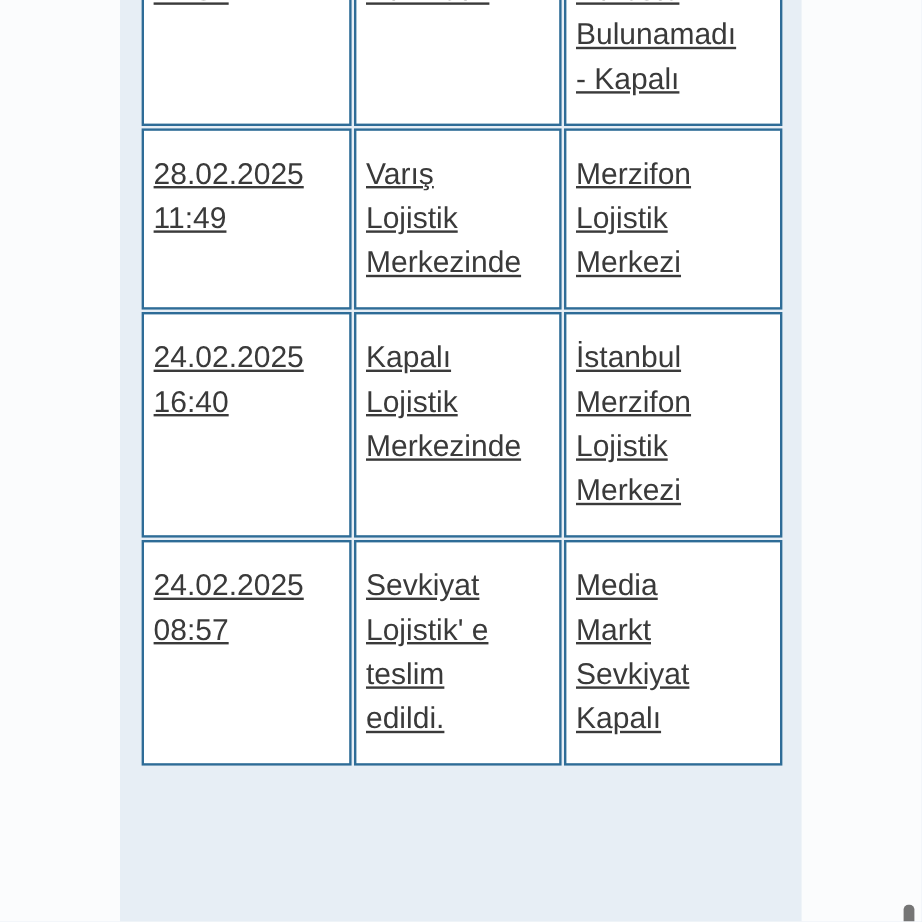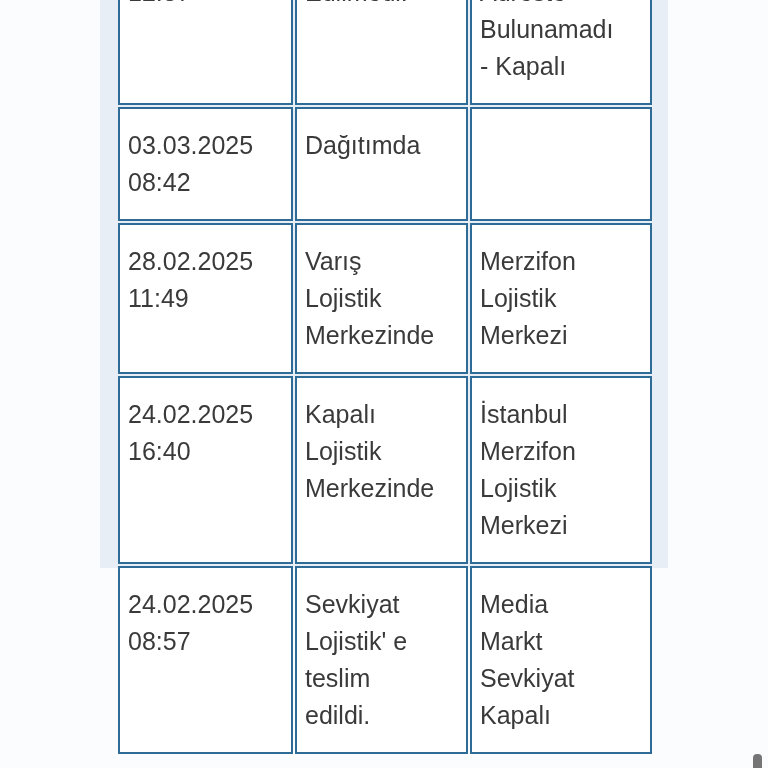--- a/index.html
+++ b/index.html
@@ -19,8 +19,9 @@
   }
   .page{position:relative;width:768px;height:768px;overflow:hidden;}
   .panel{
-    position:absolute;left:100px;top:0;width:568px;height:568px;
+    position:absolute;left:100px;top:0;width:568px;height:768px;
     background:var(--panel-bg);
+    text-decoration:underline;
   }
   table.track{
     border-collapse:separate;

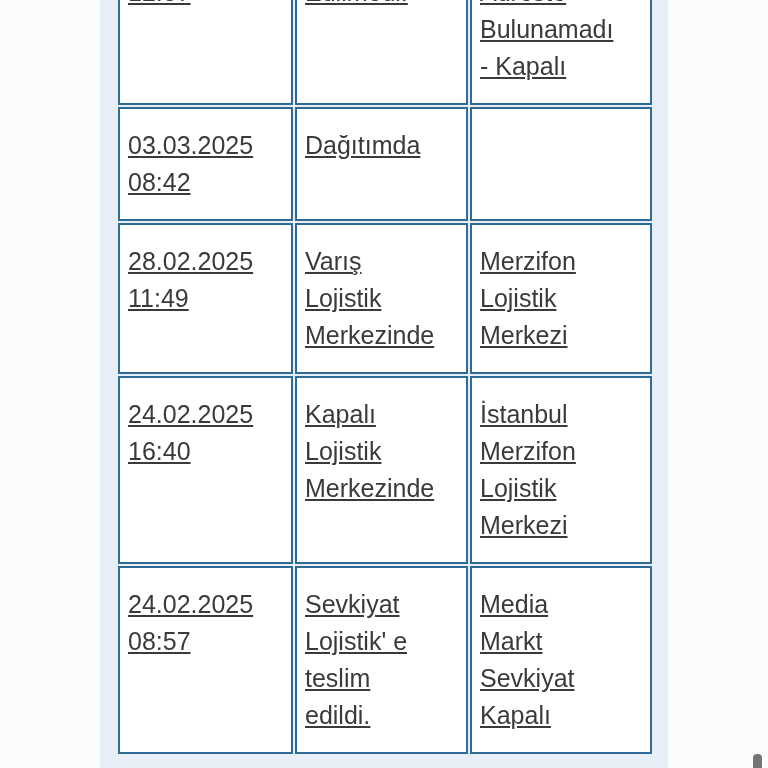--- a/index.html
+++ b/index.html
@@ -80,18 +80,6 @@
         </tr>
         <tr>
           <td>
-              <div>03.03.2025</div>
-              <div>08:42</div>
-            </td>
-          <td>
-              <div>Dağıtımda</div>
-            </td>
-          <td>
-              <div></div>
-            </td>
-        </tr>
-        <tr>
-          <td>
               <div>28.02.2025</div>
               <div>11:49</div>
             </td>

